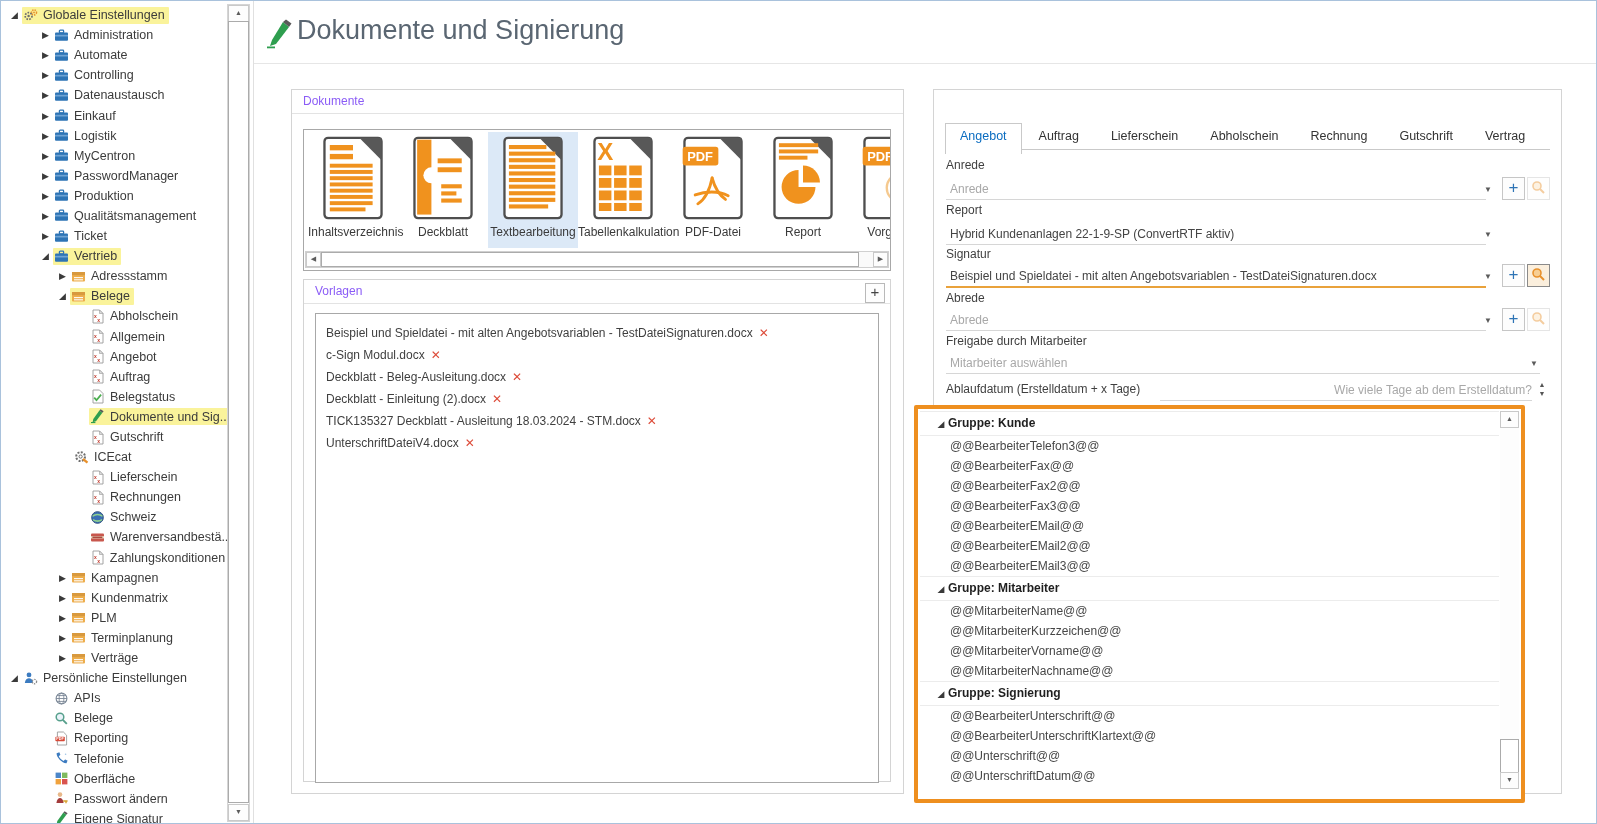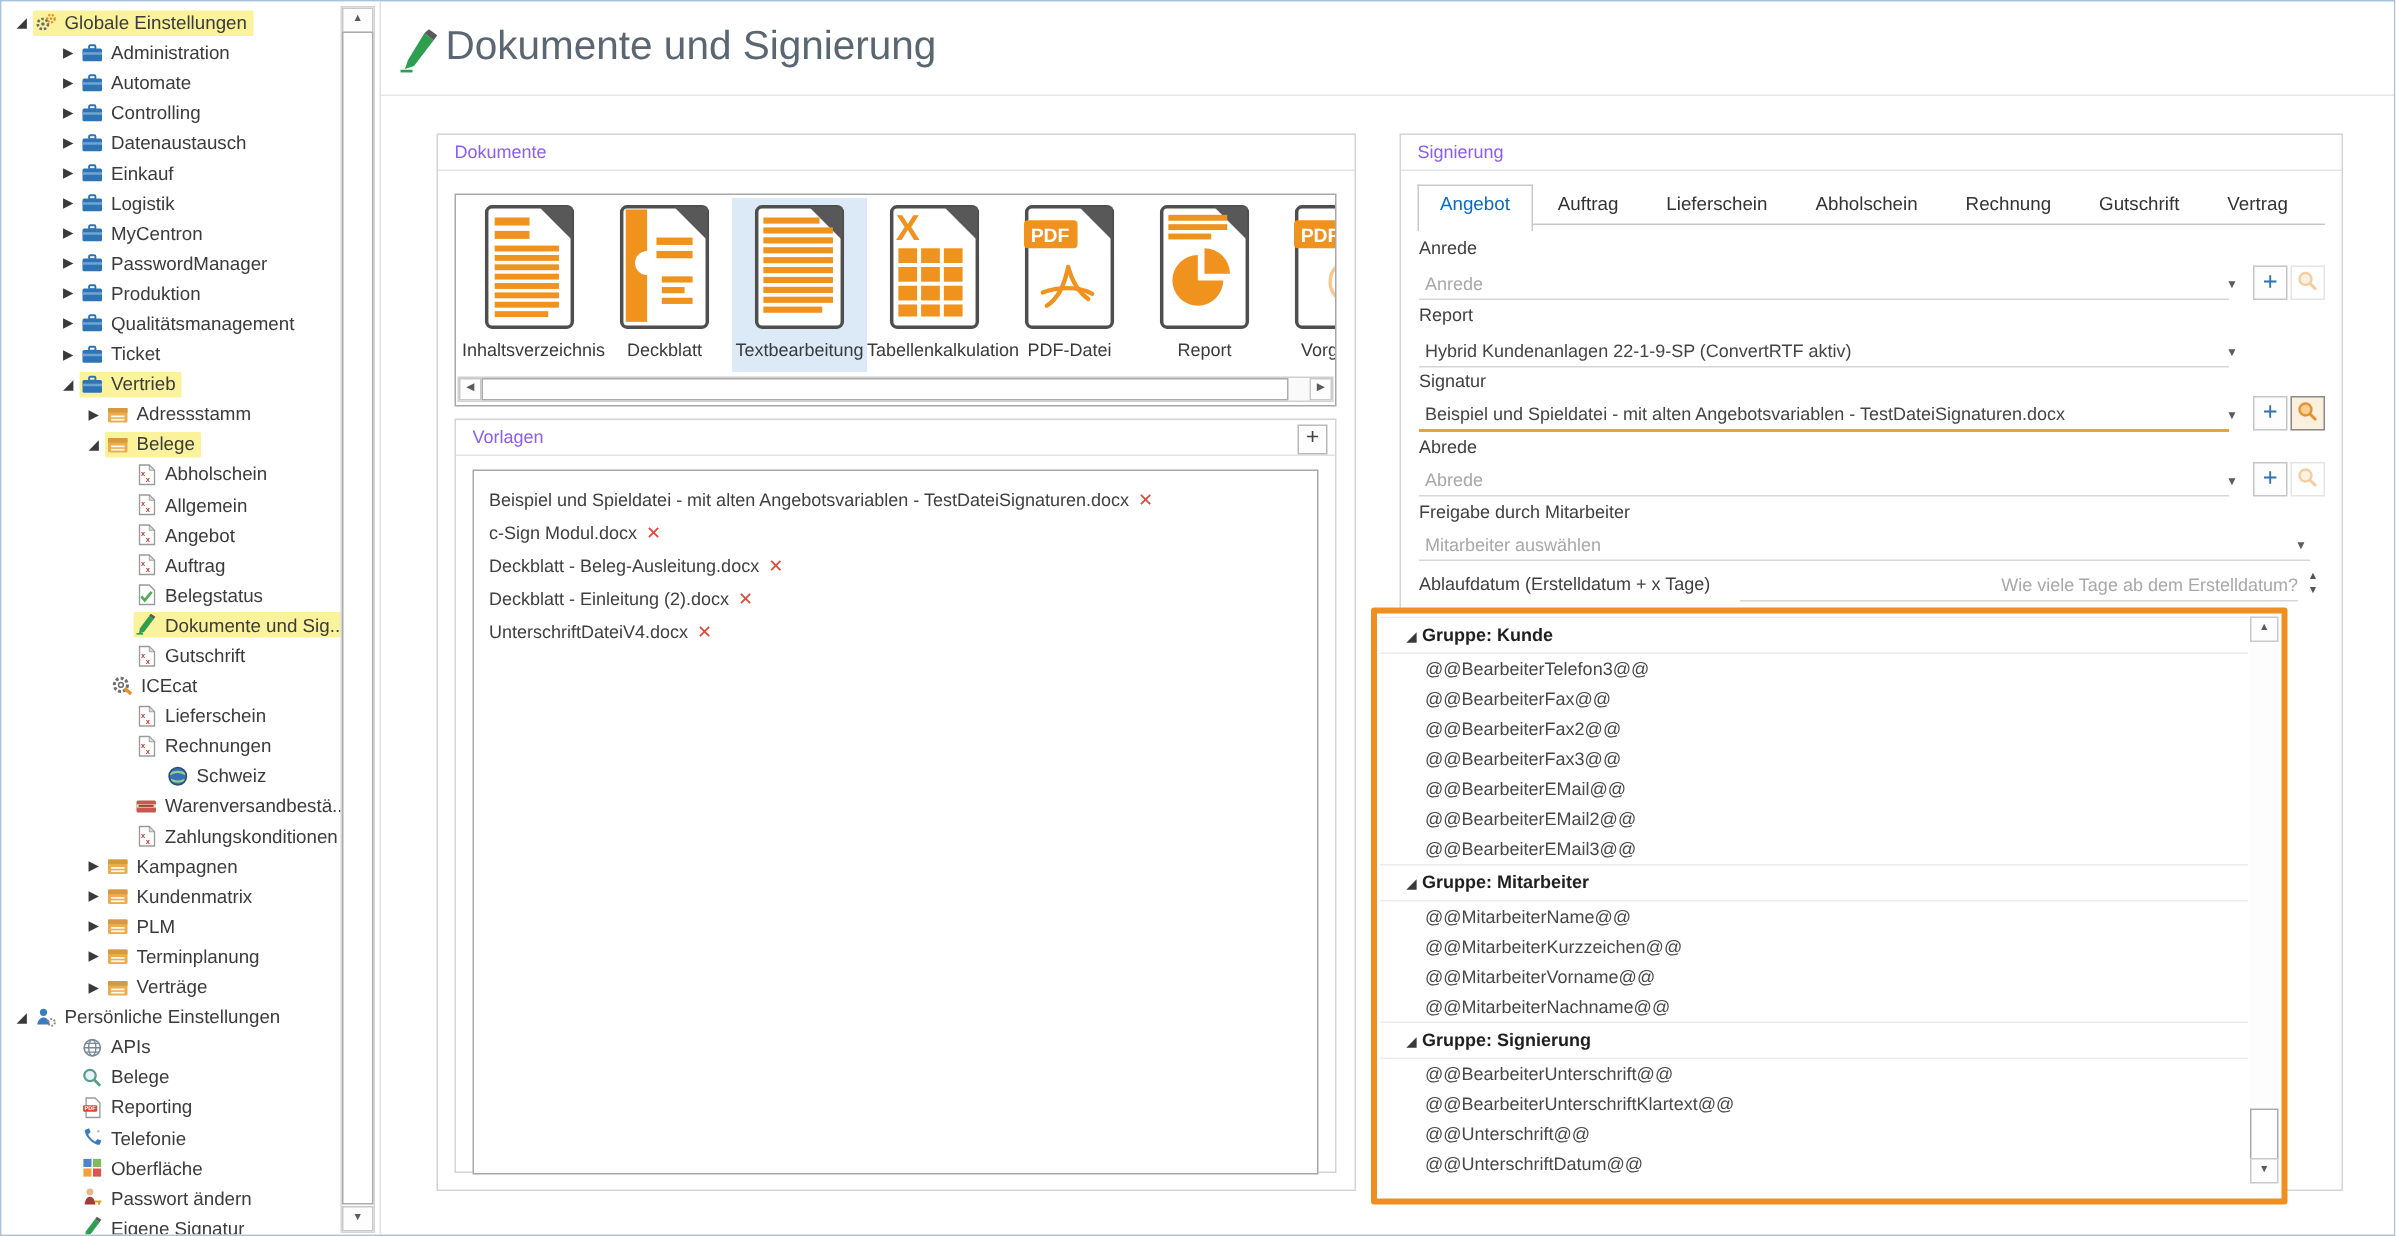--- a/index.html
+++ b/index.html
@@ -757,7 +757,6 @@
   </div>
 
   <div class="groupbox" style="left:932px;top:88px;width:627px;height:703px;">
-    <div class="gb-header">Signierung</div>
 
     <div id="tabs">
         <div class="tab active">Angebot</div>

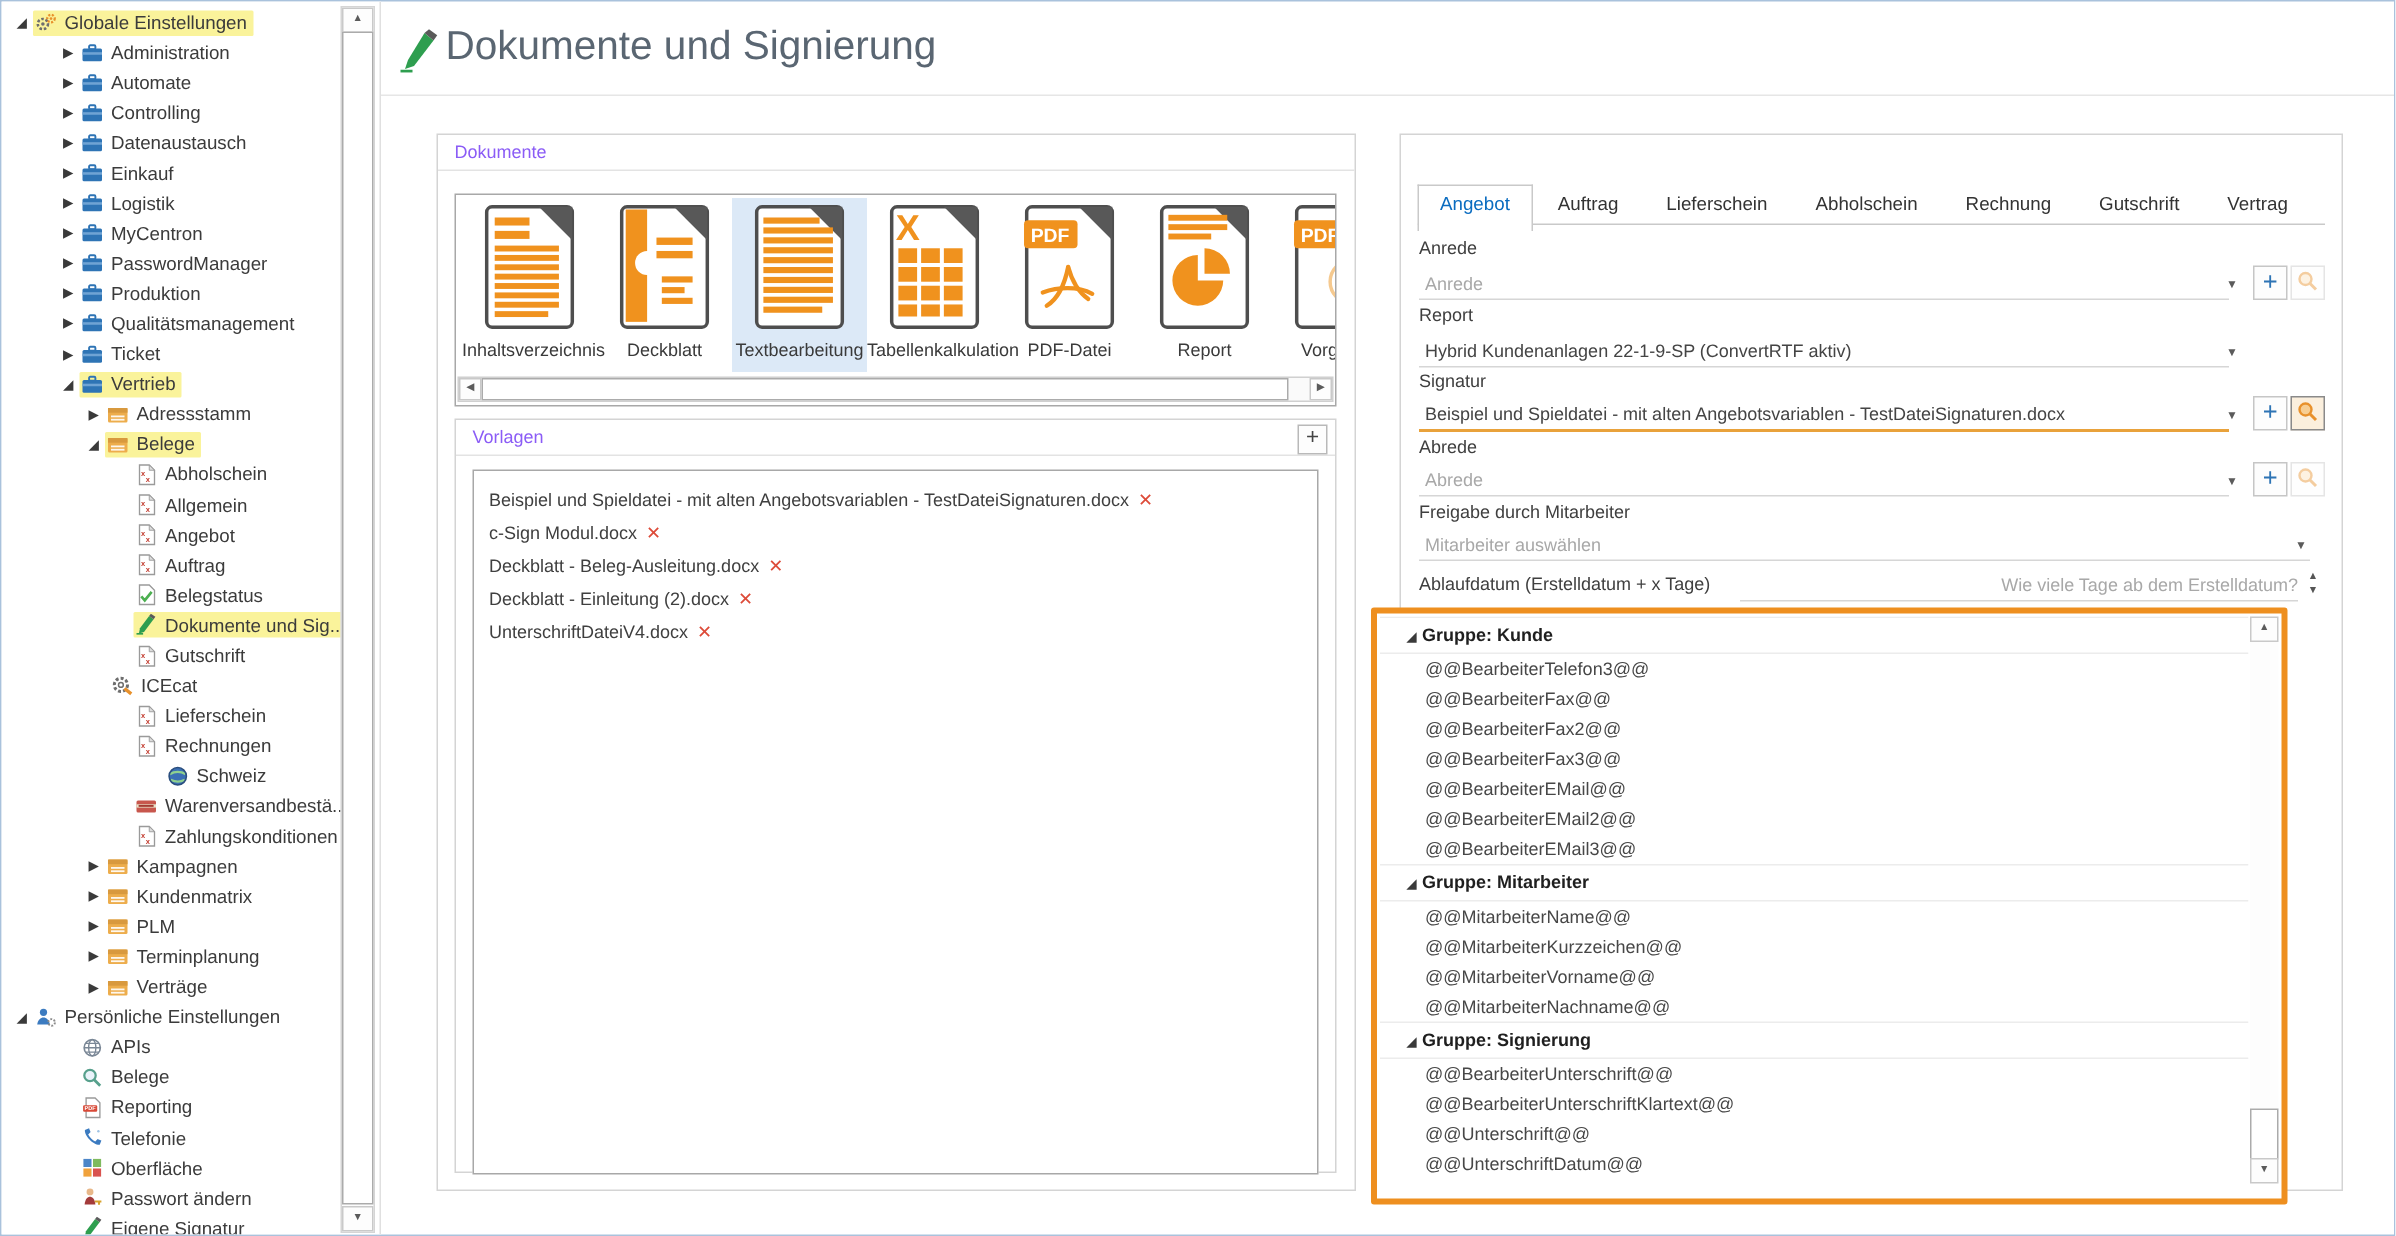--- a/index.html
+++ b/index.html
@@ -751,6 +751,7 @@
           <div class="frow"><span>c-Sign Modul.docx</span><span class="fdel">✕</span></div>
           <div class="frow"><span>Deckblatt - Beleg-Ausleitung.docx</span><span class="fdel">✕</span></div>
           <div class="frow"><span>Deckblatt - Einleitung (2).docx</span><span class="fdel">✕</span></div>
+          <div class="frow"><span>TICK135327 Deckblatt - Ausleitung 18.03.2024 - STM.docx</span><span class="fdel">✕</span></div>
           <div class="frow"><span>UnterschriftDateiV4.docx</span><span class="fdel">✕</span></div>
         </div>
     </div>

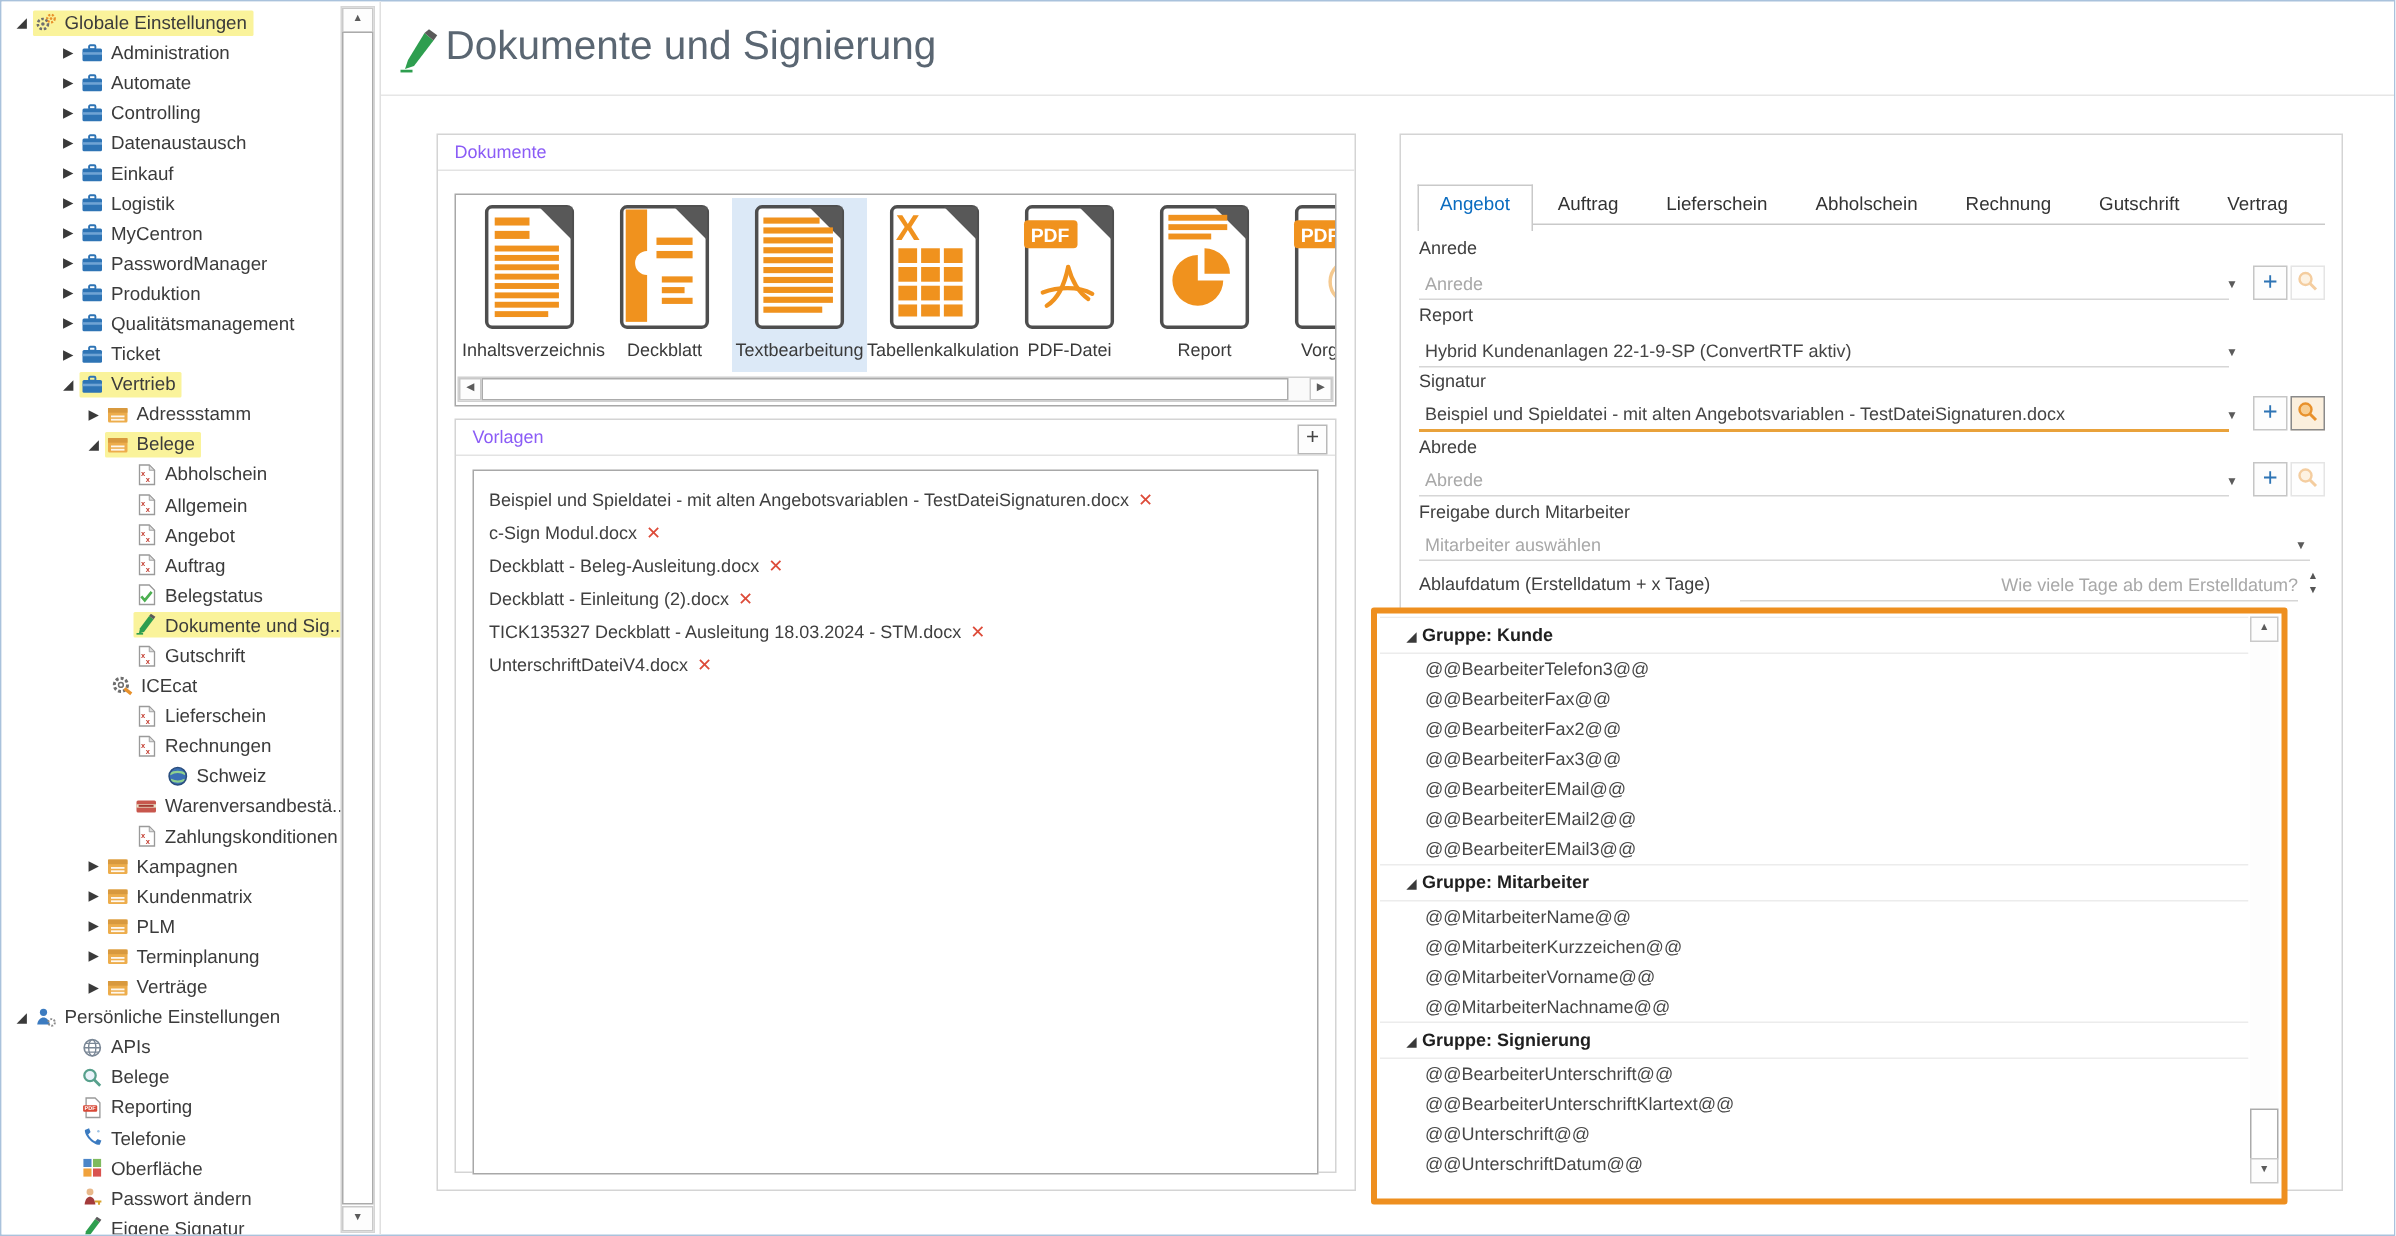--- a/index.html
+++ b/index.html
@@ -406,7 +406,7 @@
             <span>Rechnungen</span>
           </span>
         </div>
-        <div class="trow" style="padding-left: 94px;">
+        <div class="trow" style="padding-left: 73px;">
           <span class="exp hidden">▶</span>
           <span class="hlwrap">
             <span class="ticon">

